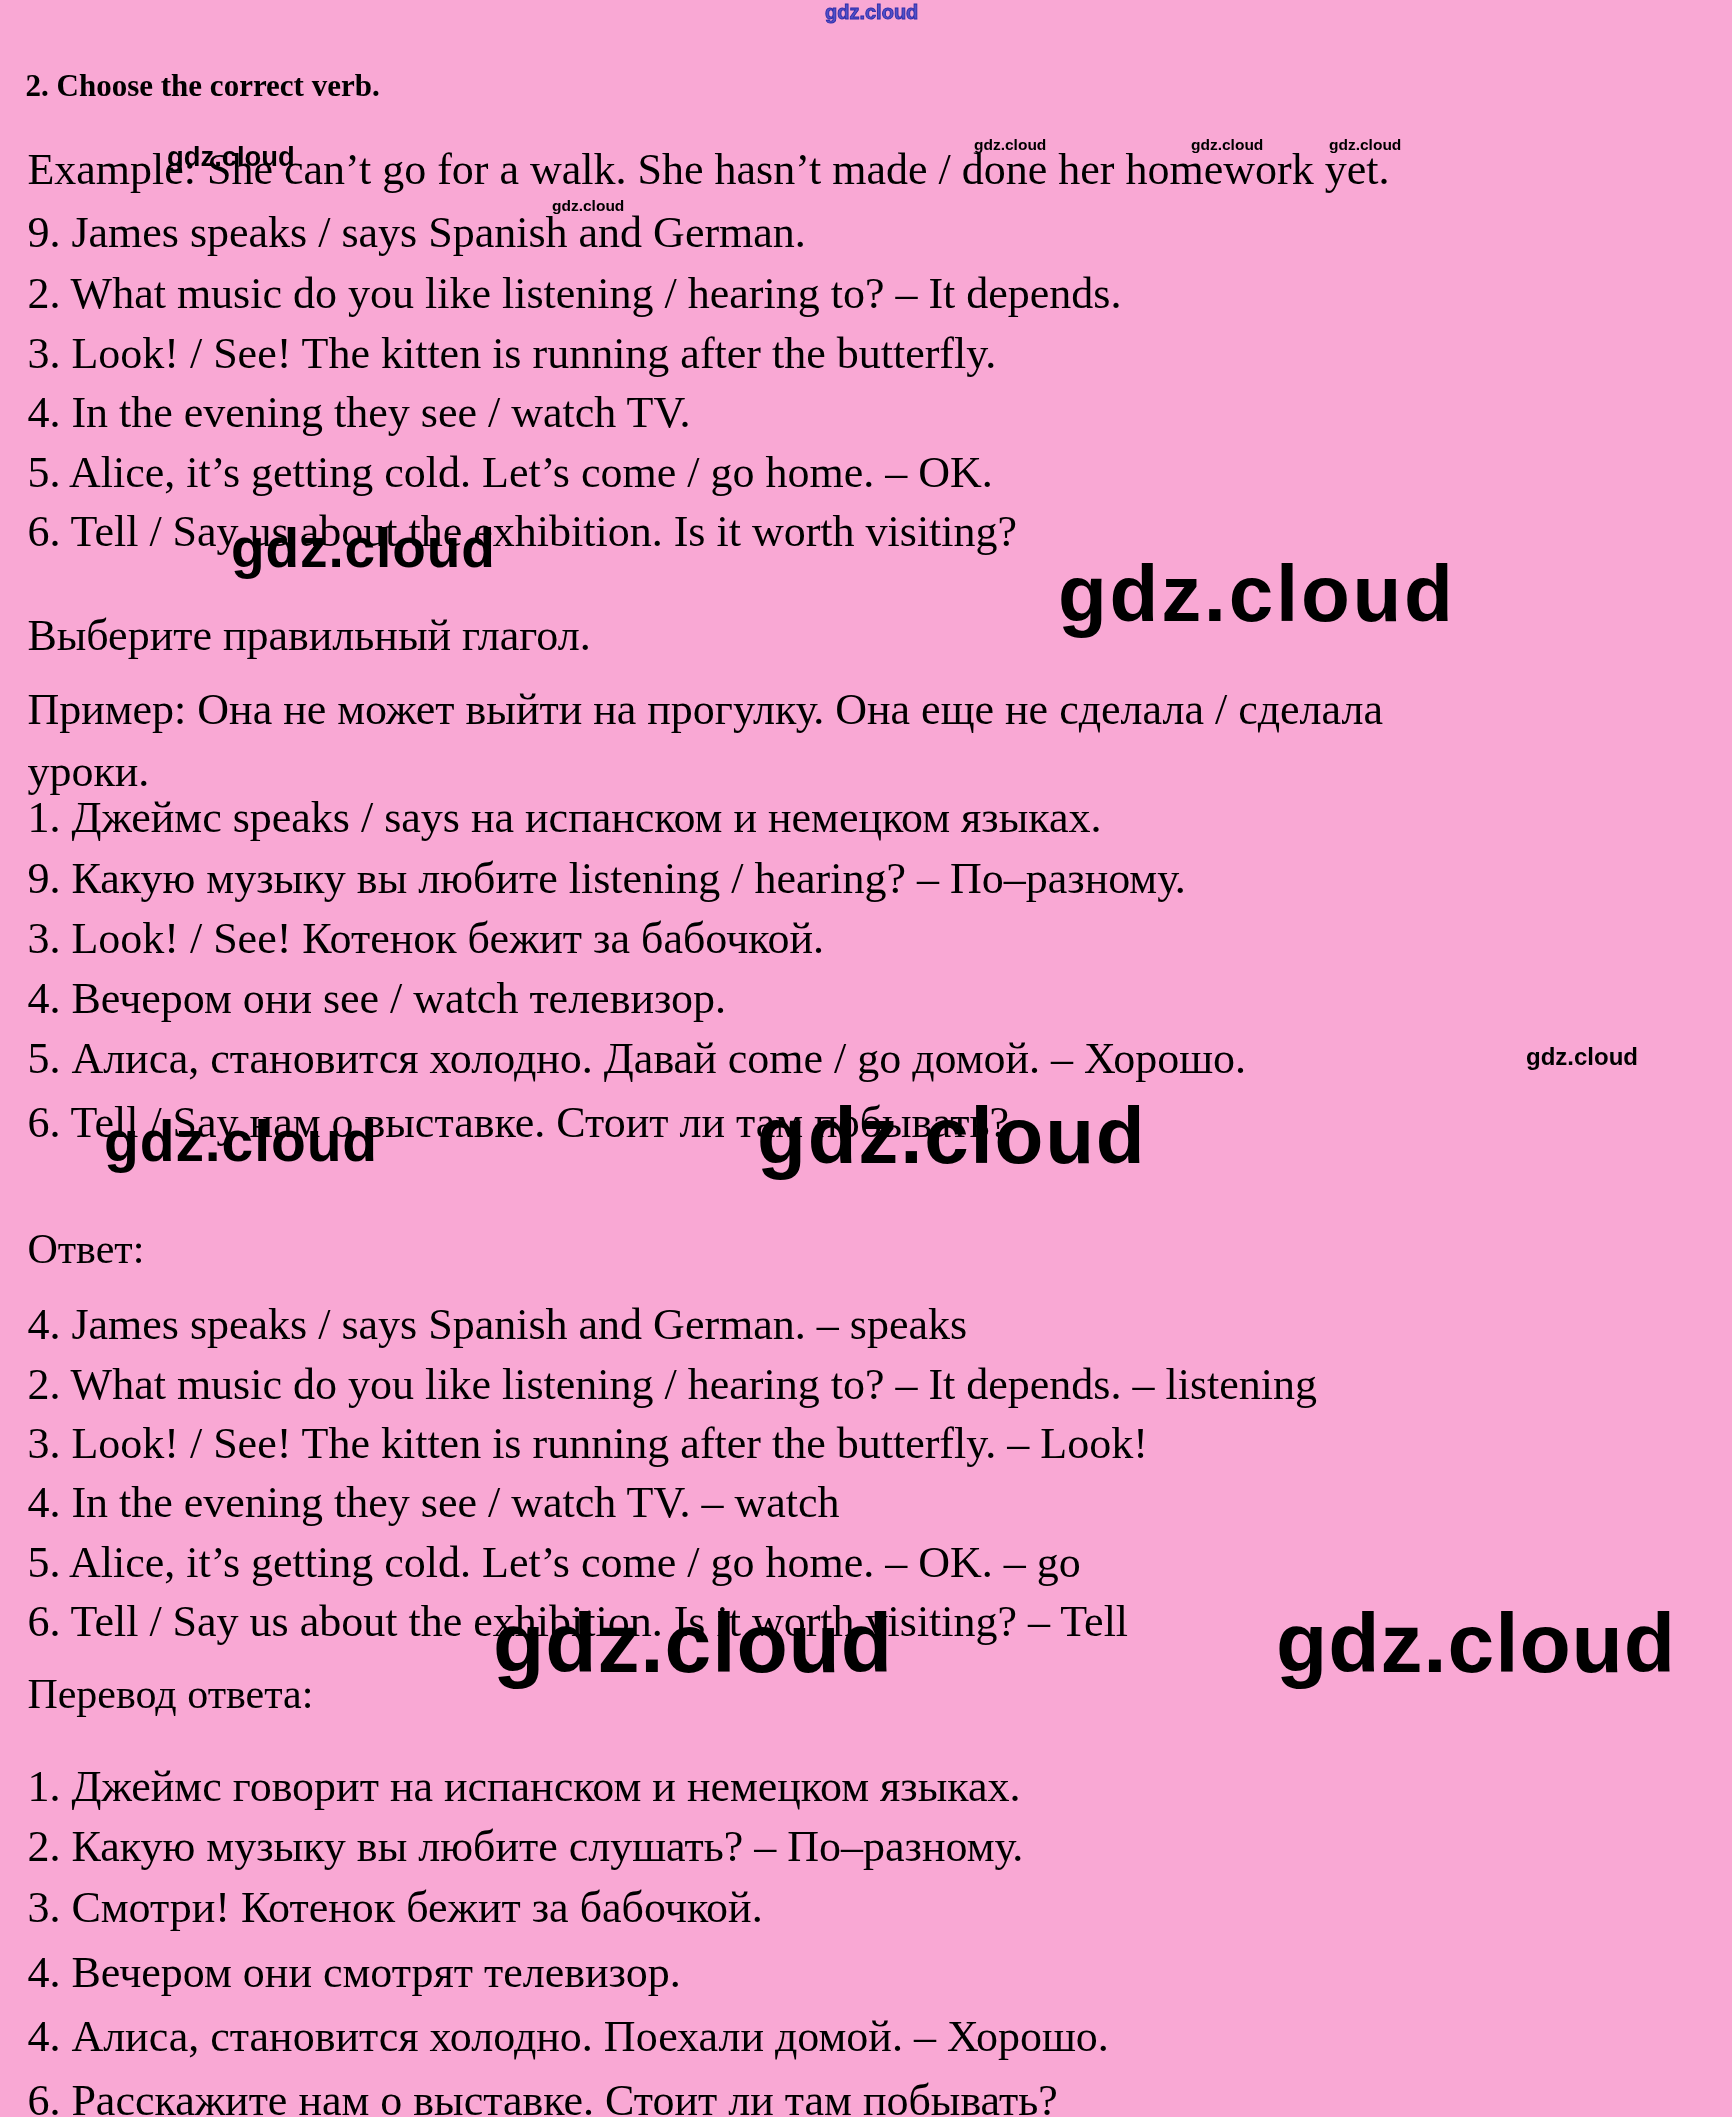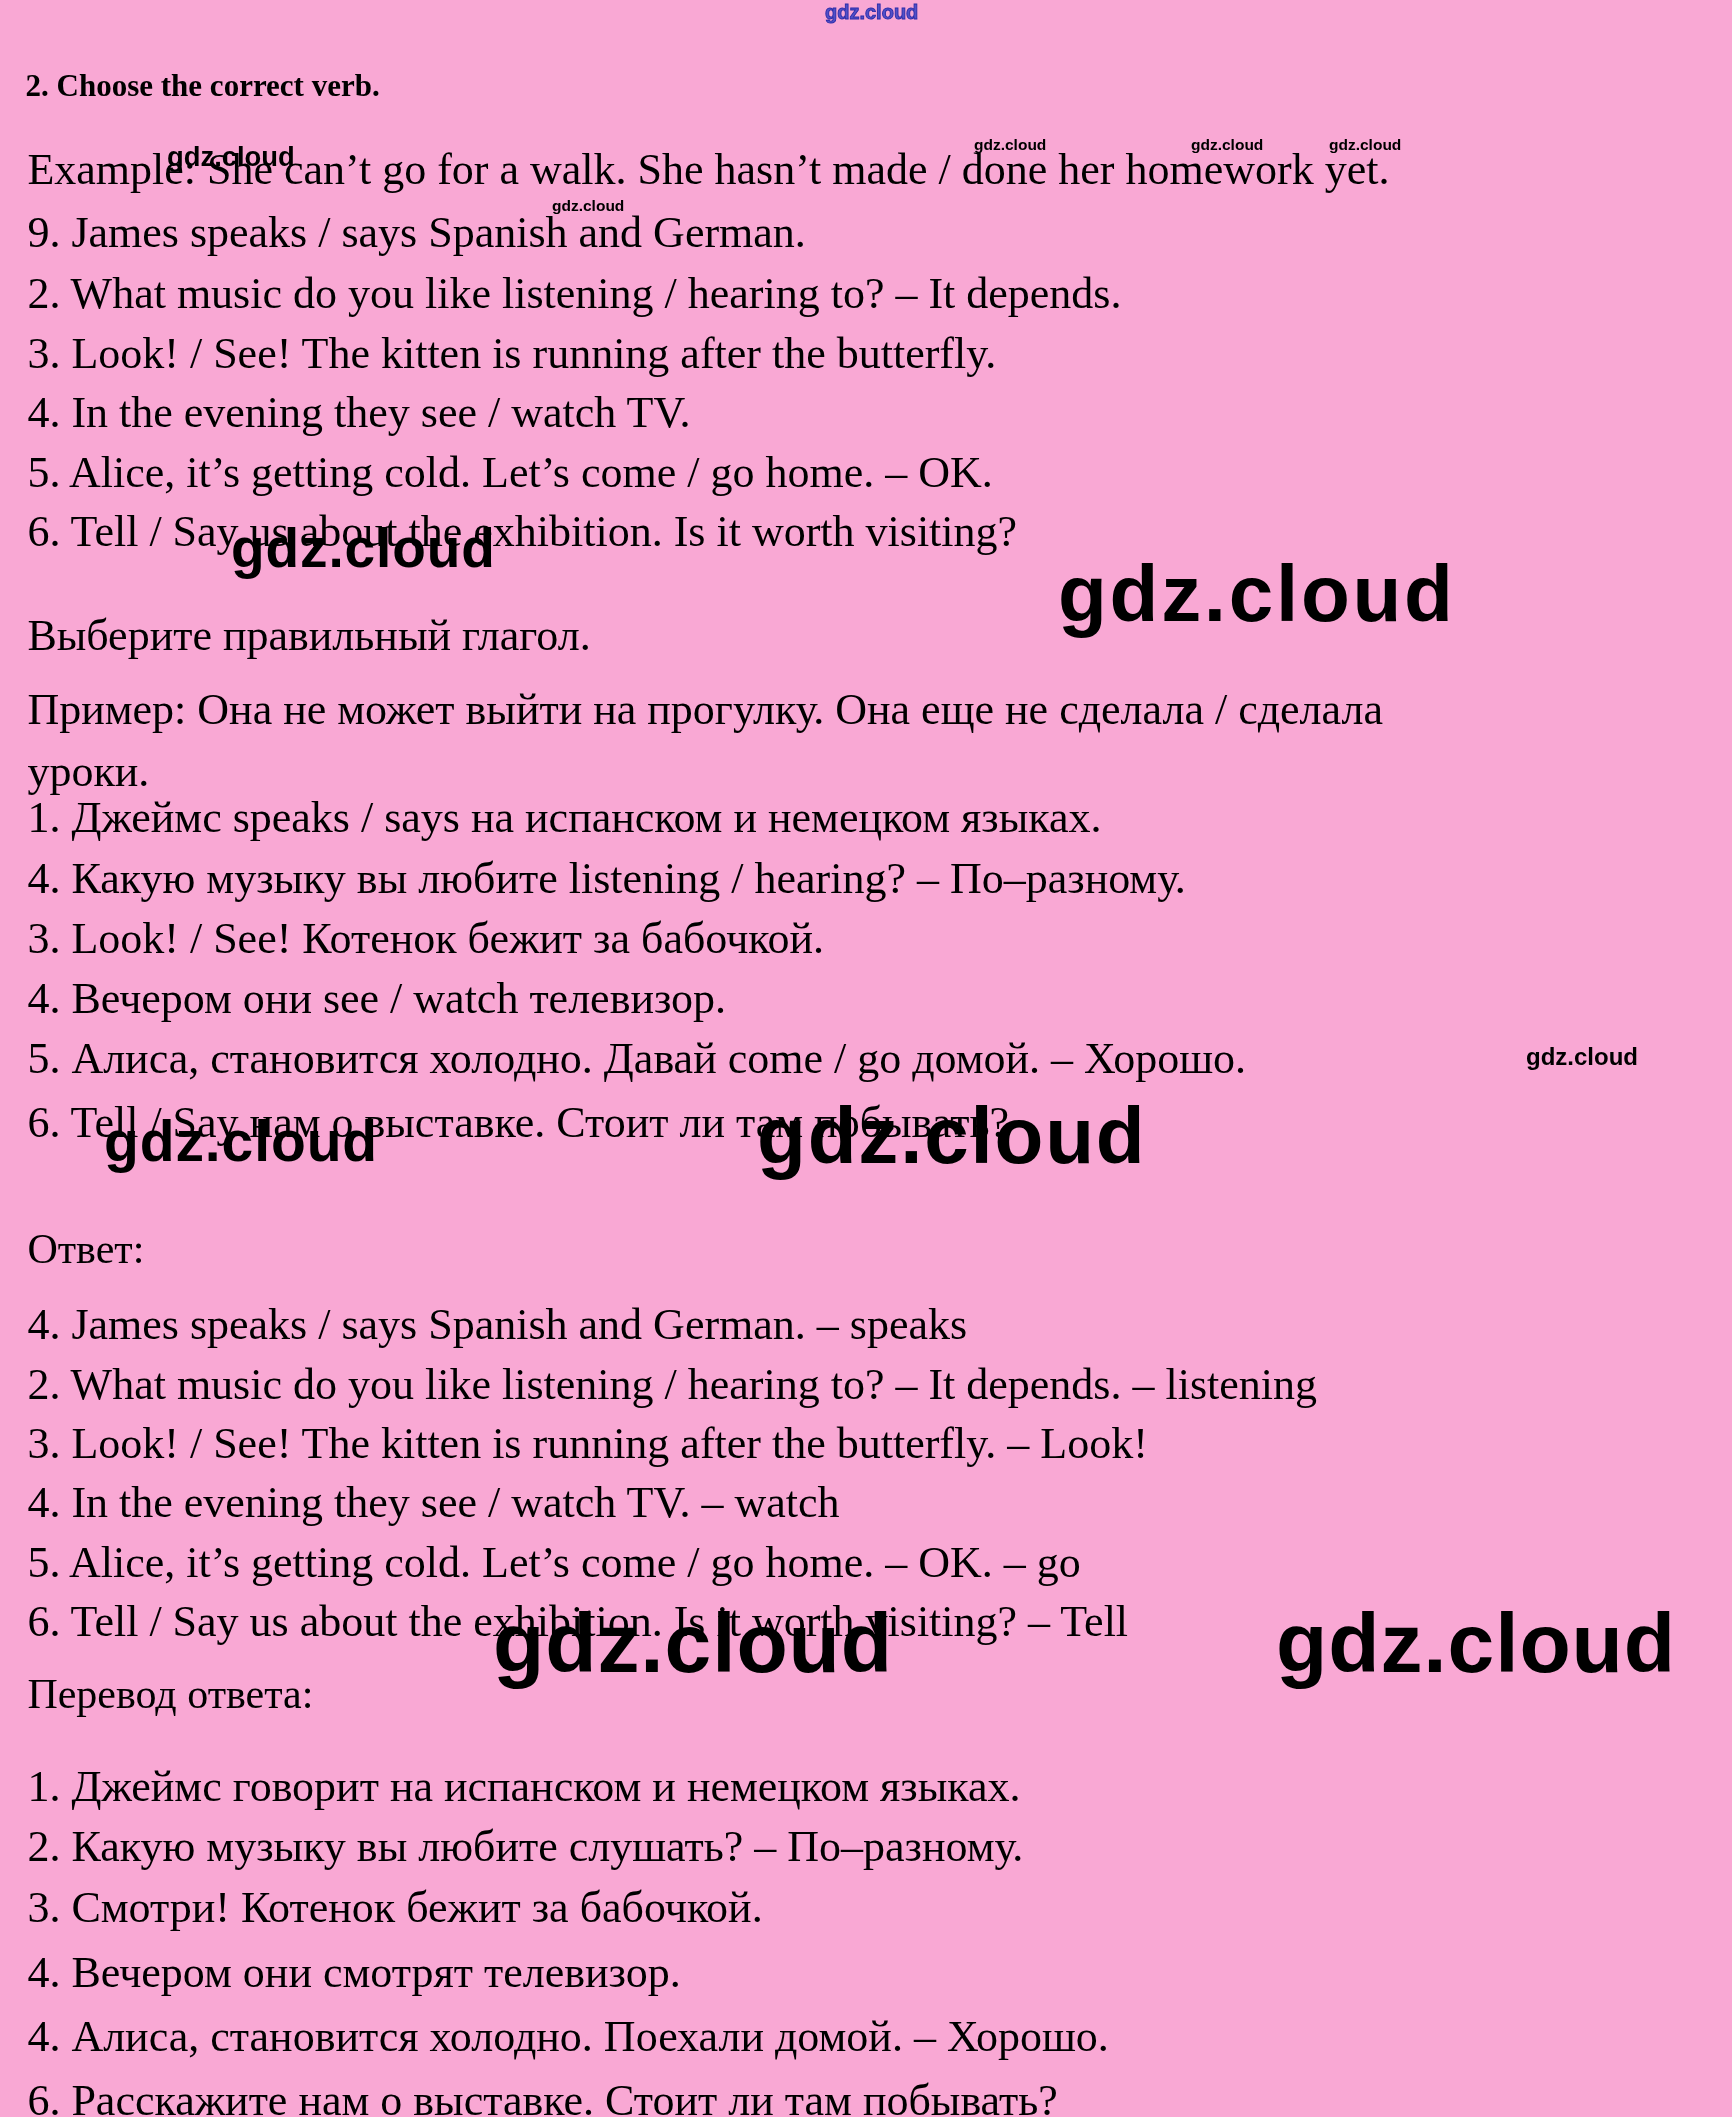--- a/index.html
+++ b/index.html
@@ -87,7 +87,7 @@
   <p class="line wrapline" style="top:635px">Пример: Она не может выйти на прогулку. Она еще не сделала / сделала уроки.</p>
   <p class="line" style="top:567px">Выберите правильный глагол.</p>
   <p class="line" style="top:749px">1. Джеймс speaks / says на испанском и немецком языках.</p>
-  <p class="line" style="top:810px">4. Какую музыку вы любите listening / hearing? – По–разному.</p>
+  <p class="line" style="top:810px">9. Какую музыку вы любите listening / hearing? – По–разному.</p>
   <p class="line" style="top:870px">3. Look! / See! Котенок бежит за бабочкой.</p>
   <p class="line" style="top:930px">4. Вечером они see / watch телевизор.</p>
   <p class="line" style="top:990px">5. Алиса, становится холодно. Давай come / go домой. – Хорошо.</p>

